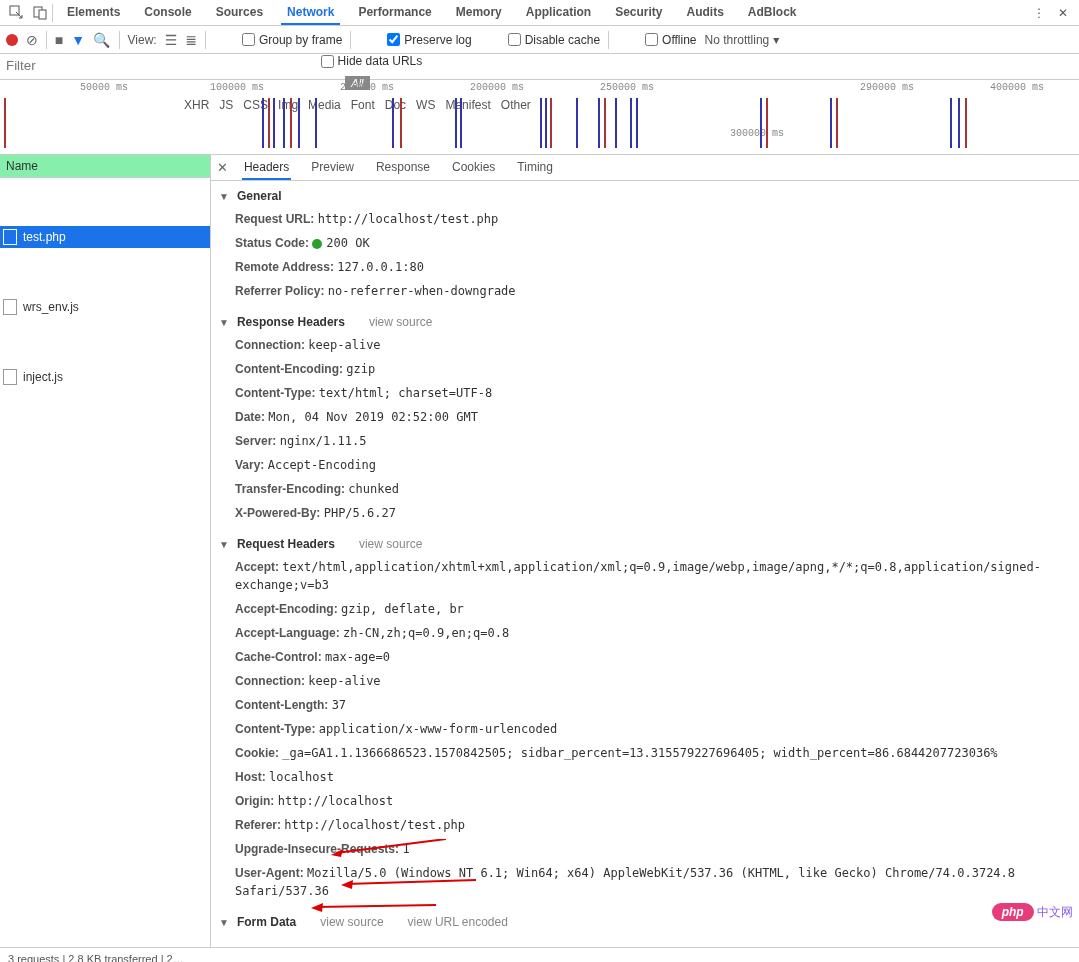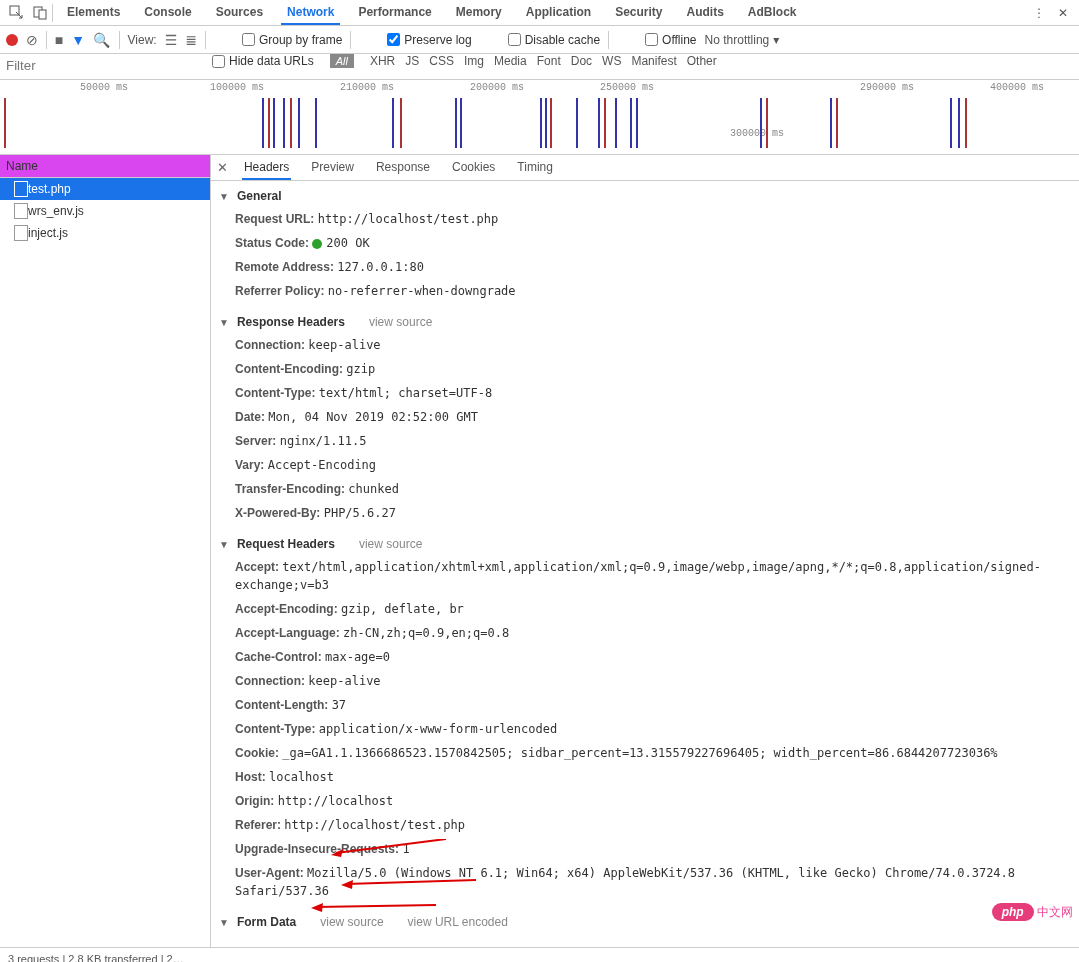--- a/index.html
+++ b/index.html
@@ -19,7 +19,7 @@
 .select-throttle { color: #555; display: flex; align-items: center; gap: 4px; }
 .filter-row { display: flex; align-items: flex-start; height: 26px; border-bottom: 1px solid #ccc; }
 .filter-input { width: 178px; border: none; padding: 4px 6px; color: #888; outline: none; }
-.filter-right { display: flex; align-items: center; gap: 16px; padding: 0 6px; }
+.filter-right { display: flex; align-items: center; gap: 8px; padding: 0 6px; flex-direction: column; }
 .pill { background: #888; color: #fff; border-radius: 0; padding: 1px 6px; font-size: 11px; font-style: italic; }
 .ftype { color: #555; cursor: pointer; }
 .timeline { height: 75px; border-bottom: 1px solid #ccc; position: relative; overflow: hidden; }

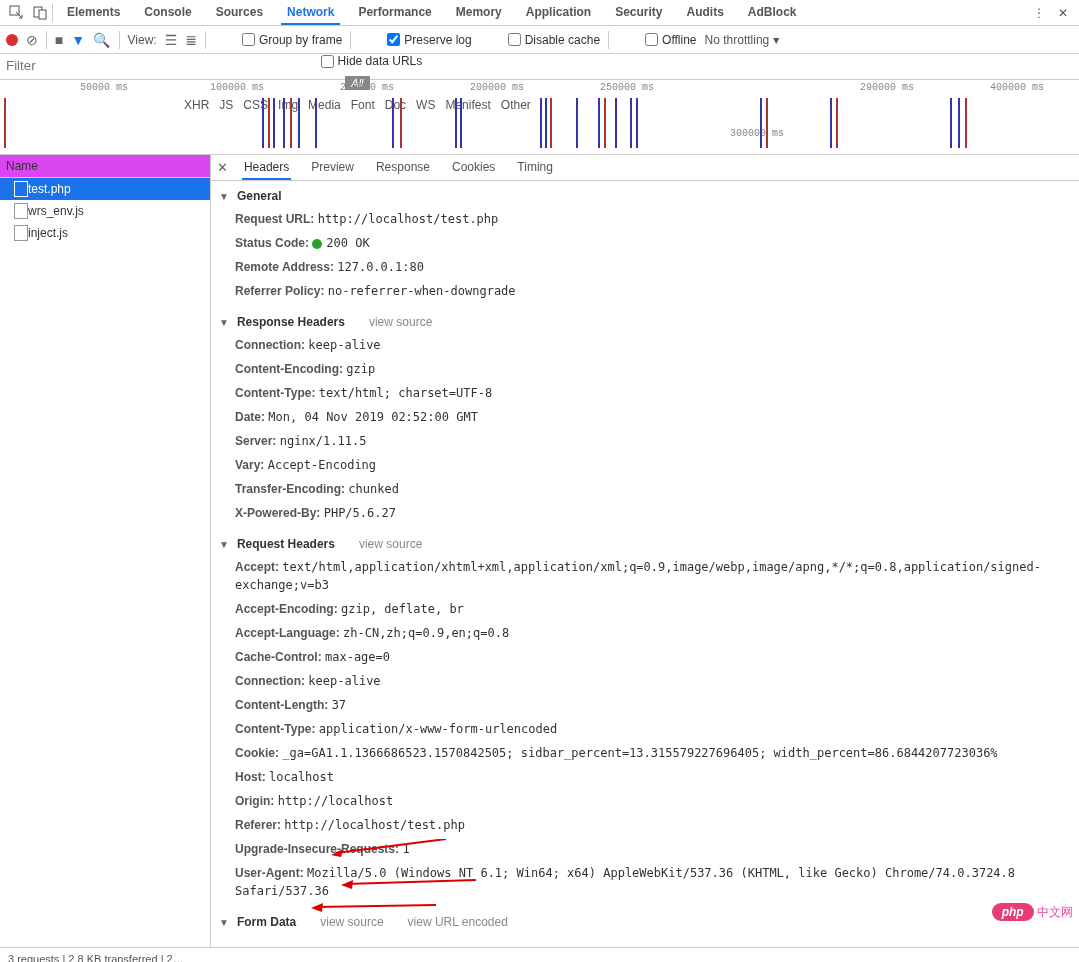--- a/index.html
+++ b/index.html
@@ -29,7 +29,7 @@
 .timeline .bar { position: absolute; top: 0; bottom: 6px; width: 2px; }
 .split { display: flex; height: 792px; }
 .pane-left { width: 211px; border-right: 1px solid #ccc; display: flex; flex-direction: column; }
-.col-hdr { padding: 4px 6px; border-bottom: 1px solid #ccc; color: #333; background: #d946ef; }
+.col-hdr { padding: 4px 6px; border-bottom: 1px solid #ccc; color: #333; background: #86efac; }
 .req-item { padding: 3px 14px; display: flex; align-items: center; cursor: pointer; }
 .req-item.selected { background: #1a73e8; color: #fff; }
 .file-ico { width: 14px; height: 16px; border: 1px solid #999; background: #fff; position: relative; }

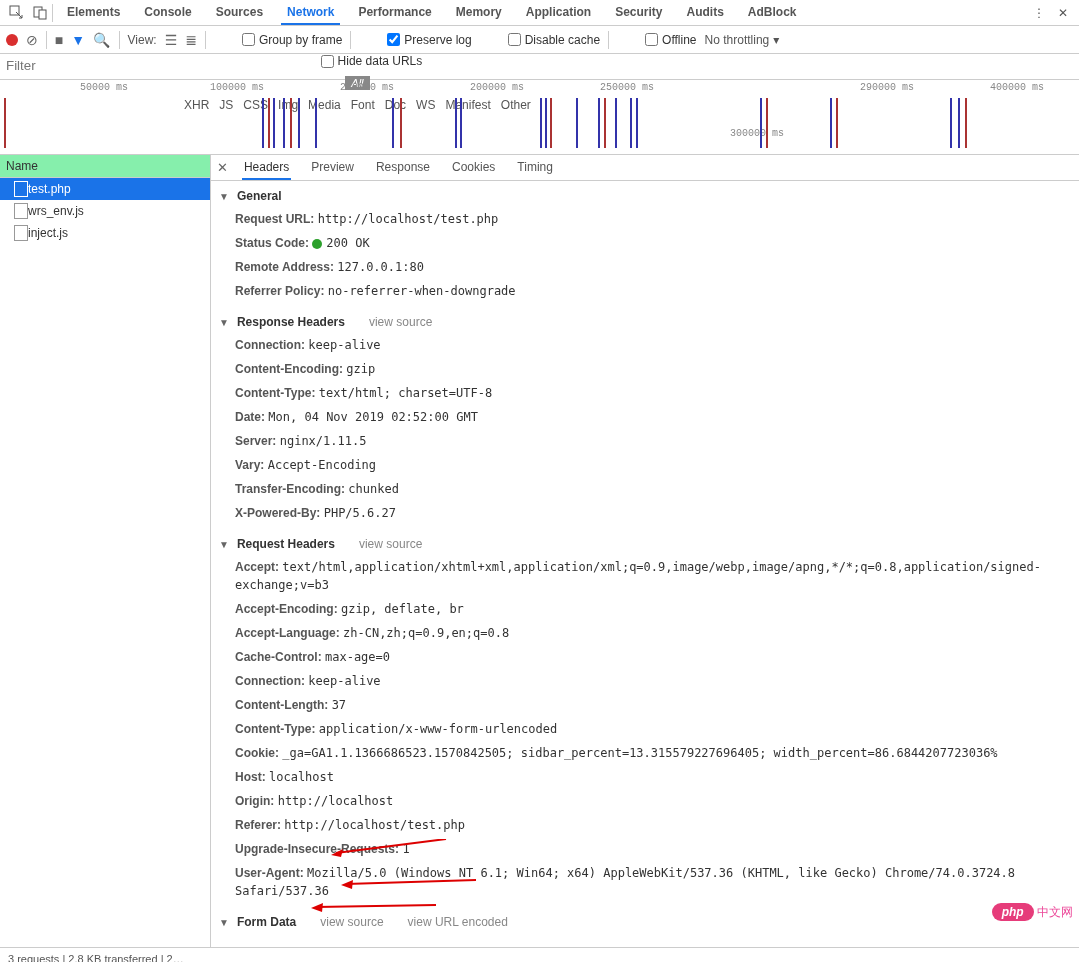--- a/index.html
+++ b/index.html
@@ -30,7 +30,7 @@
 .split { display: flex; height: 792px; }
 .pane-left { width: 211px; border-right: 1px solid #ccc; display: flex; flex-direction: column; }
 .col-hdr { padding: 4px 6px; border-bottom: 1px solid #ccc; color: #333; background: #86efac; }
-.req-item { padding: 3px 14px; display: flex; align-items: center; cursor: pointer; }
+.req-item { padding: 3px 3px; display: flex; align-items: center; gap: 6px; cursor: pointer; margin-top: 48px; }
 .req-item.selected { background: #1a73e8; color: #fff; }
 .file-ico { width: 14px; height: 16px; border: 1px solid #999; background: #fff; position: relative; }
 .file-ico.sel { border-color: #fff; background: transparent; }

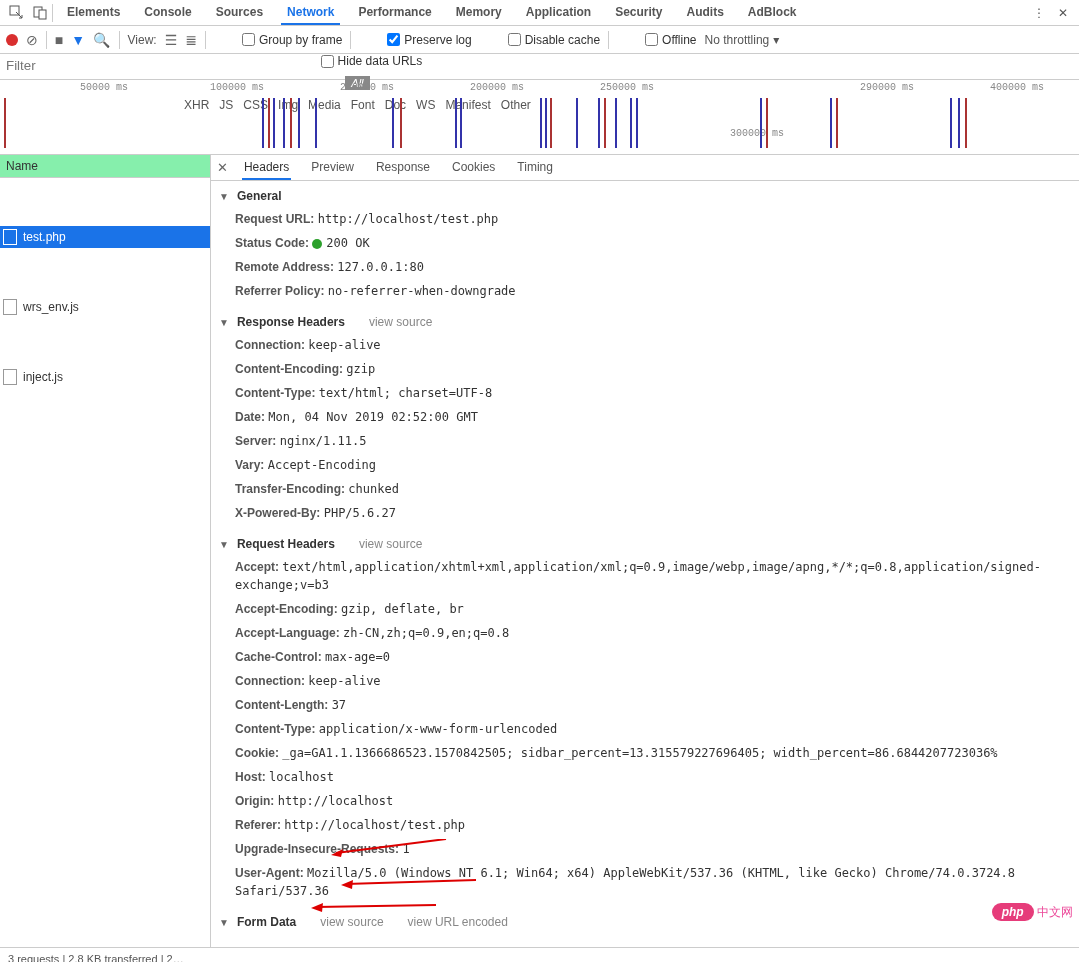--- a/index.html
+++ b/index.html
@@ -51,7 +51,7 @@
 .status-bar { height: 22px; border-top: 1px solid #ccc; padding: 3px 8px; color: #555; font-size: 11px; display: flex; align-items: center; }
 .watermark { position: absolute; right: 6px; bottom: 26px; }
 .wm-pill { background: #e63c7a; color: #fff; font-weight: bold; font-style: italic; padding: 2px 10px; border-radius: 10px; display: inline-block; }
-.wm-txt { color: #ec4899; font-size: 12px; }
+.wm-txt { color: #8b5cf6; font-size: 12px; }
 </style>
 </head>
 <body>

